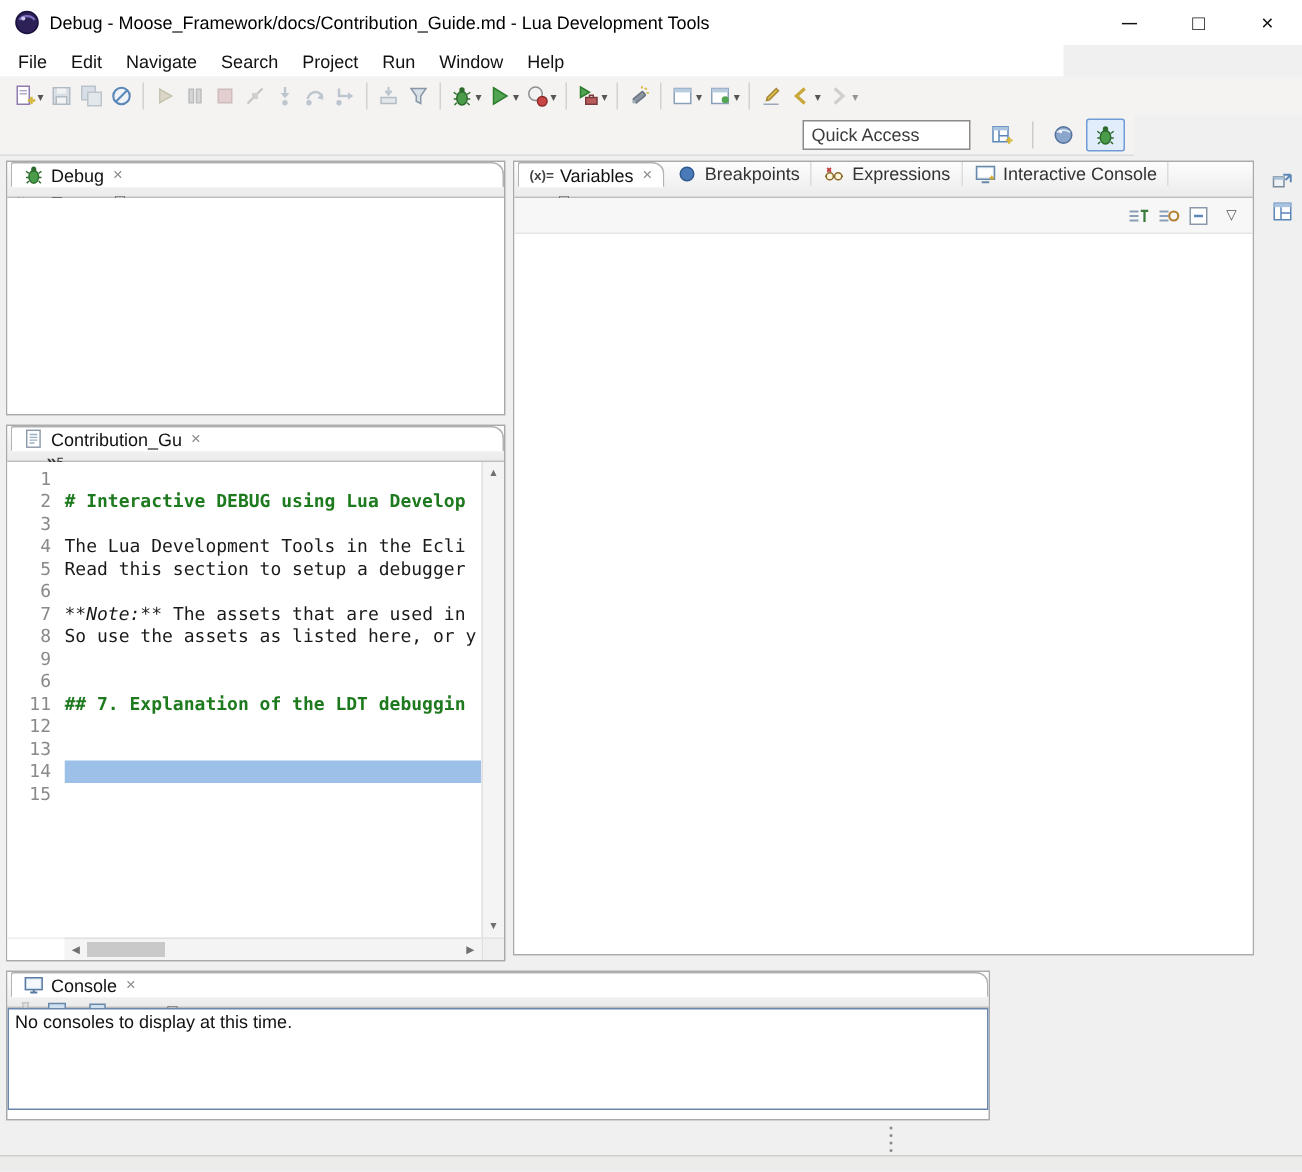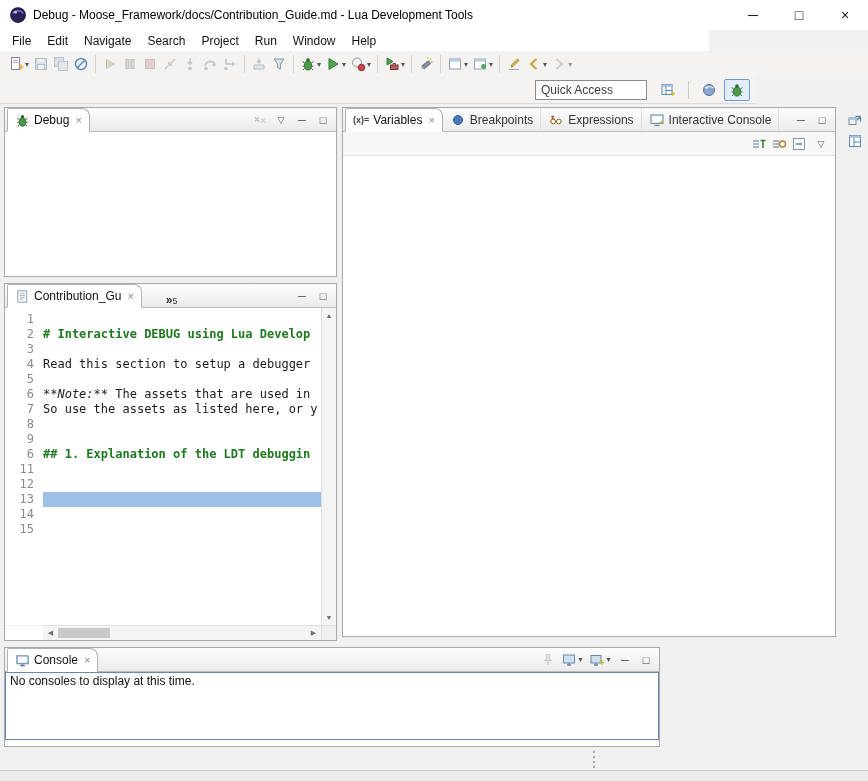--- a/index.html
+++ b/index.html
@@ -54,7 +54,7 @@
   
   .panel{position:absolute;background:#fff;border:1px solid #a9a9a9;}
   .panel-header{height:24px;background:linear-gradient(#fdfdfd,#ebebeb);
-    border-bottom:1px solid #bdbdbd;display:flex;align-items:stretch;padding-left:2px;position:relative;}
+    border-bottom:1px solid #bdbdbd;display:flex;align-items:stretch;padding-left:2px;position:relative;flex-direction:column;}
   .tab{display:flex;align-items:center;gap:4px;padding:0 7px;color:#333;border-right:1px solid #dddcdb;}
   .tab.active{background:#fff;border:1px solid #b2b2b2;border-bottom:1px solid #fff;
     border-radius:2px 8px 0 0;margin-bottom:-1px;z-index:2;color:#111;}

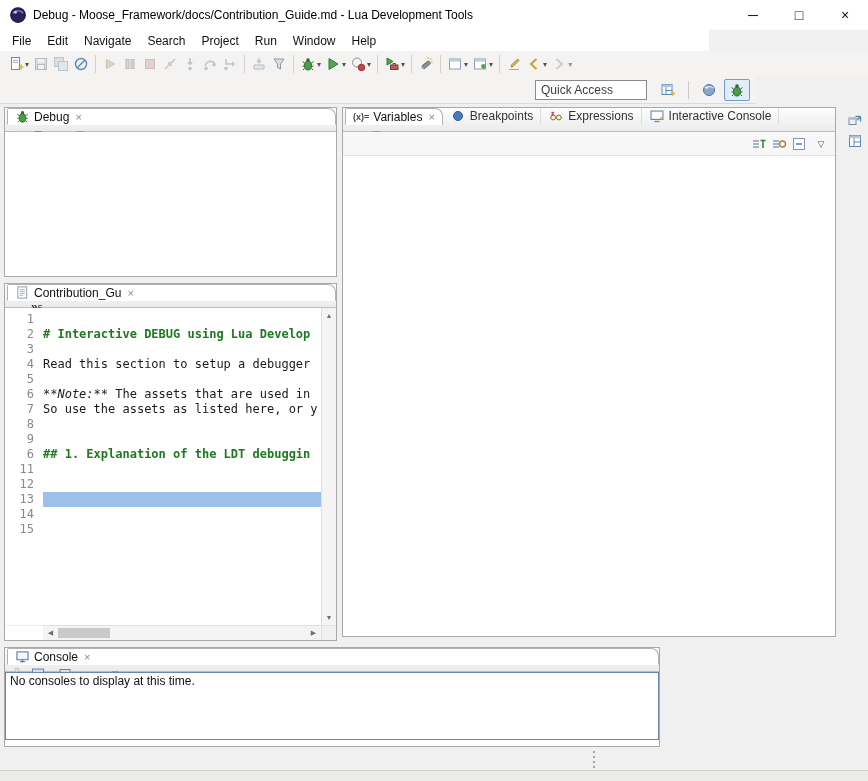--- a/index.html
+++ b/index.html
@@ -553,6 +553,7 @@
           <div class="code-line"></div>
           <div class="code-line"><span class="seg-h"># Interactive DEBUG using Lua Develop</span></div>
           <div class="code-line"></div>
+          <div class="code-line"><span class="seg-p">The Lua Development Tools in the Ecli</span></div>
           <div class="code-line"><span class="seg-p">Read this section to setup a debugger</span></div>
           <div class="code-line"></div>
           <div class="code-line"><span class="seg-i">**Note:**</span><span class="seg-p"> The assets that are used in</span></div>

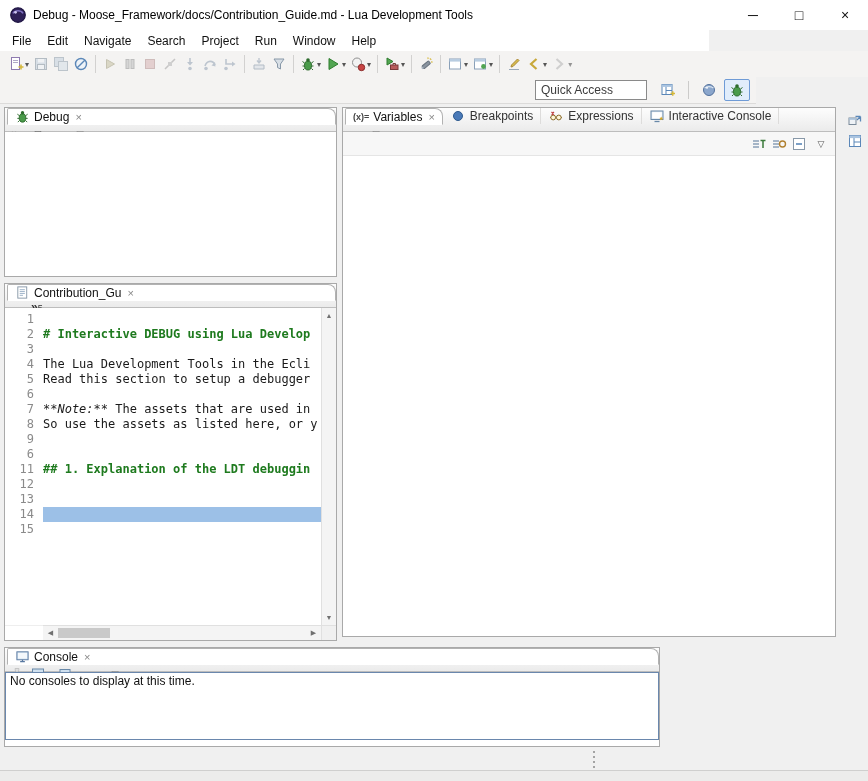--- a/index.html
+++ b/index.html
@@ -560,7 +560,7 @@
           <div class="code-line"><span class="seg-p">So use the assets as listed here, or y</span></div>
           <div class="code-line"></div>
           <div class="code-line"></div>
-          <div class="code-line"><span class="seg-h">## 1. Explanation of the LDT debuggin</span></div>
+          <div class="code-line"><span class="seg-h">## 7. Explanation of the LDT debuggin</span></div>
           <div class="code-line"></div>
           <div class="code-line"></div>
           <div class="code-line cursor"></div>

